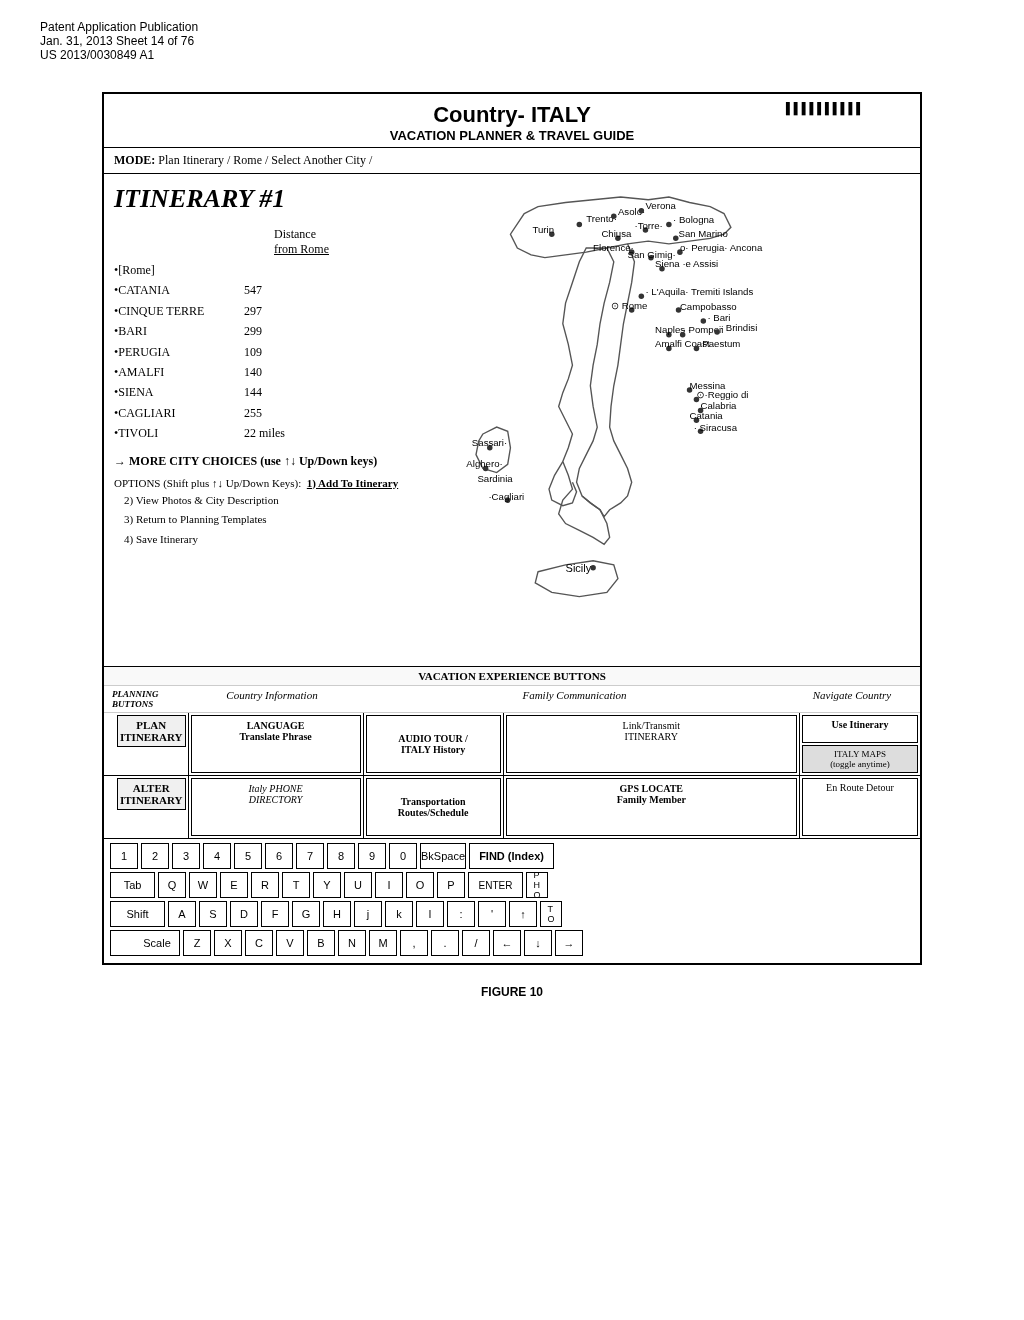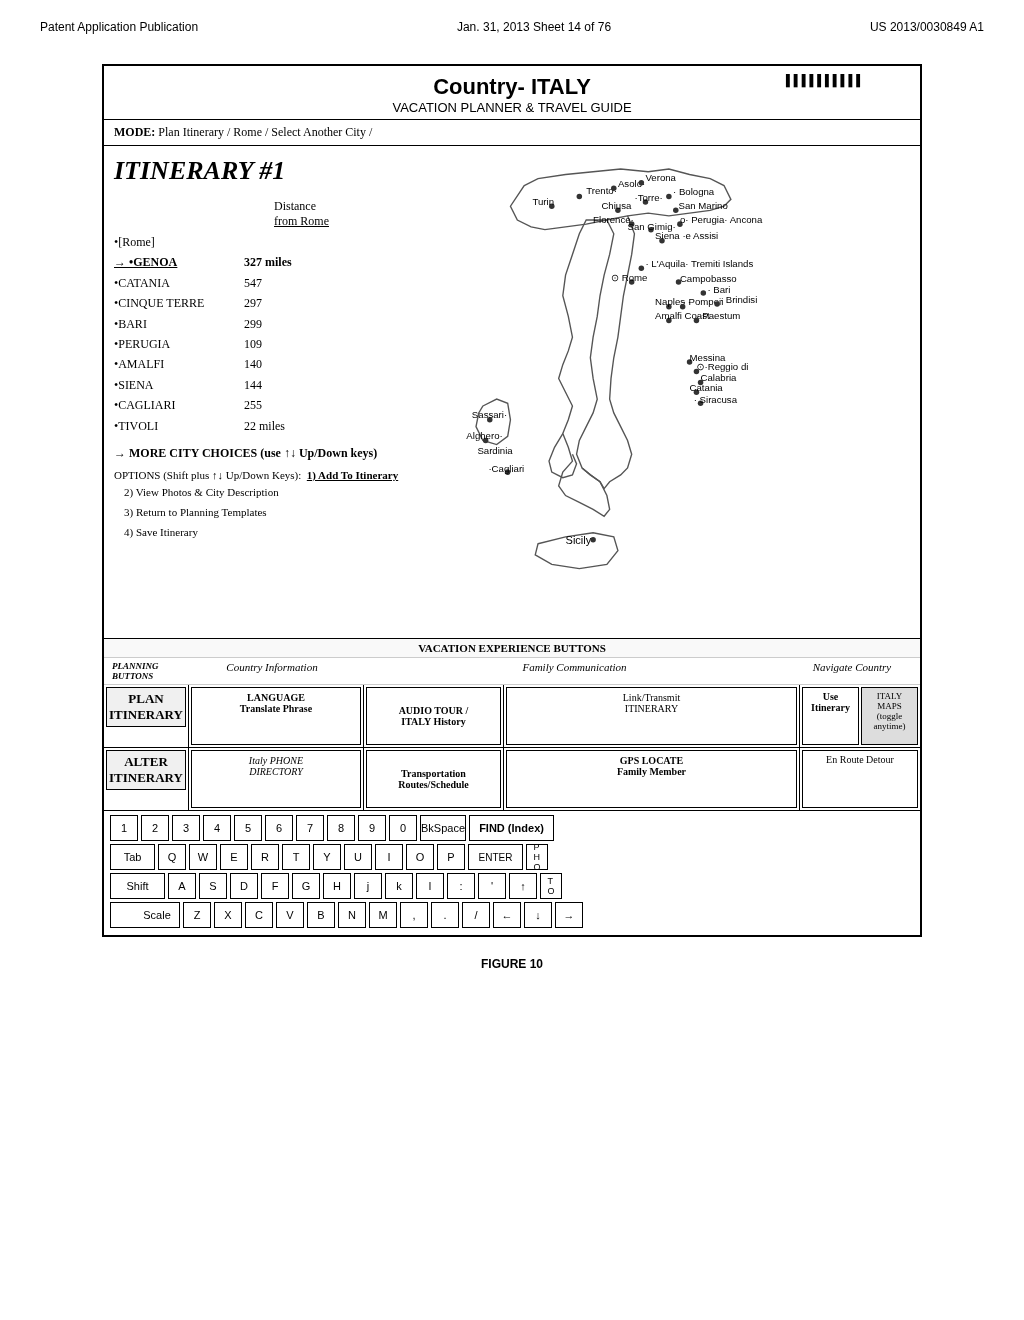--- a/index.html
+++ b/index.html
@@ -24,6 +24,7 @@
       font-size: 12px;
       margin-bottom: 30px;
       font-family: Arial, sans-serif;
+      flex-direction: column;
     }
 
     

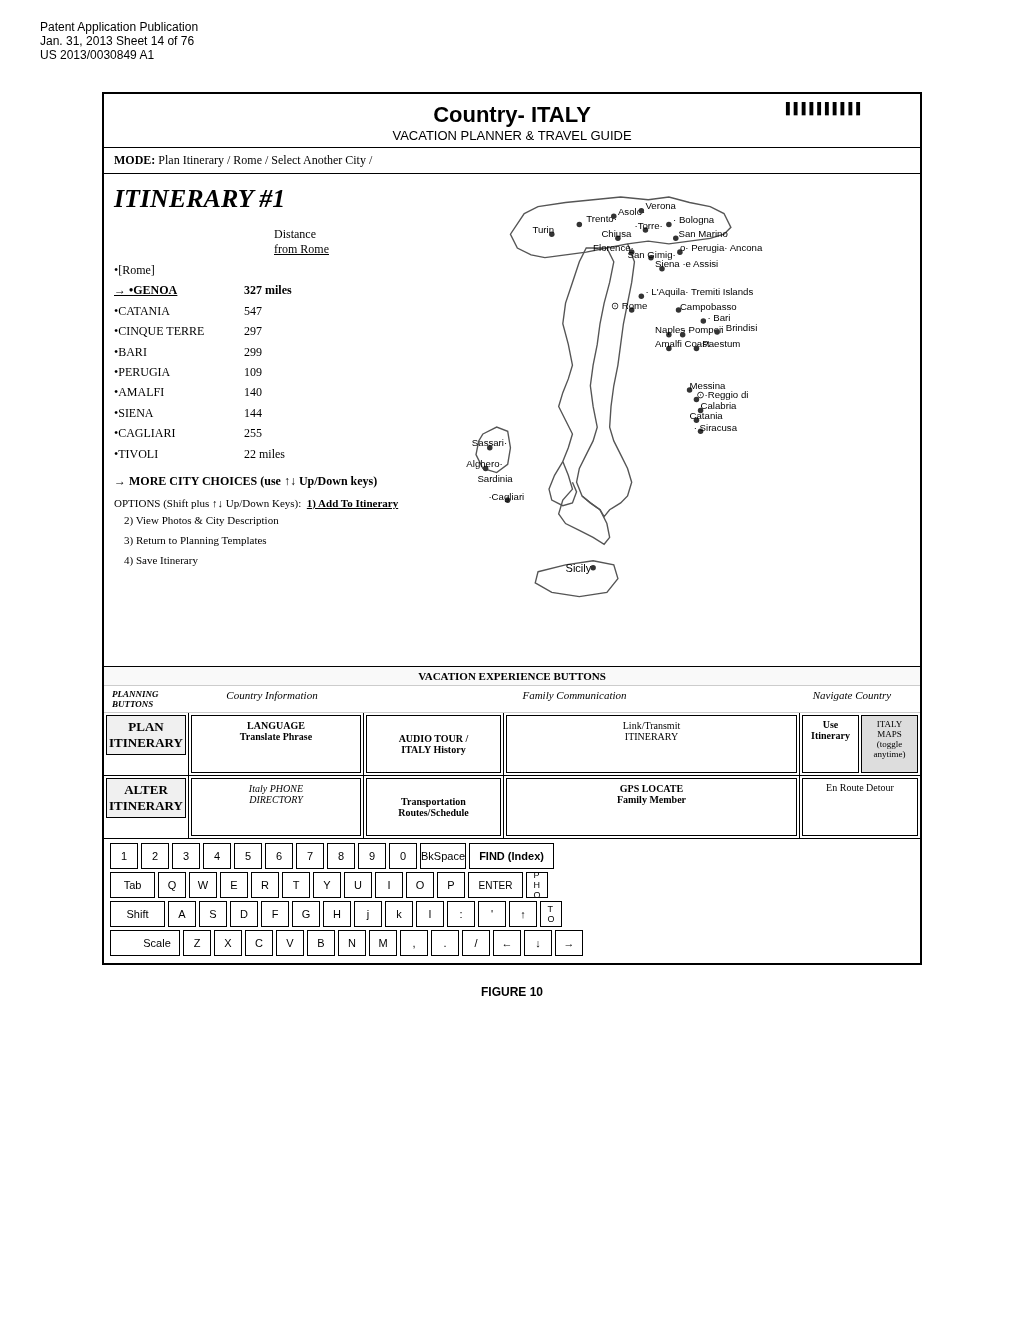--- a/index.html
+++ b/index.html
@@ -55,7 +55,7 @@
     }
     .sub-title {
       font-size: 13px;
-      font-weight: normal;
+      font-weight: bold;
       font-family: Arial, sans-serif;
     }
 

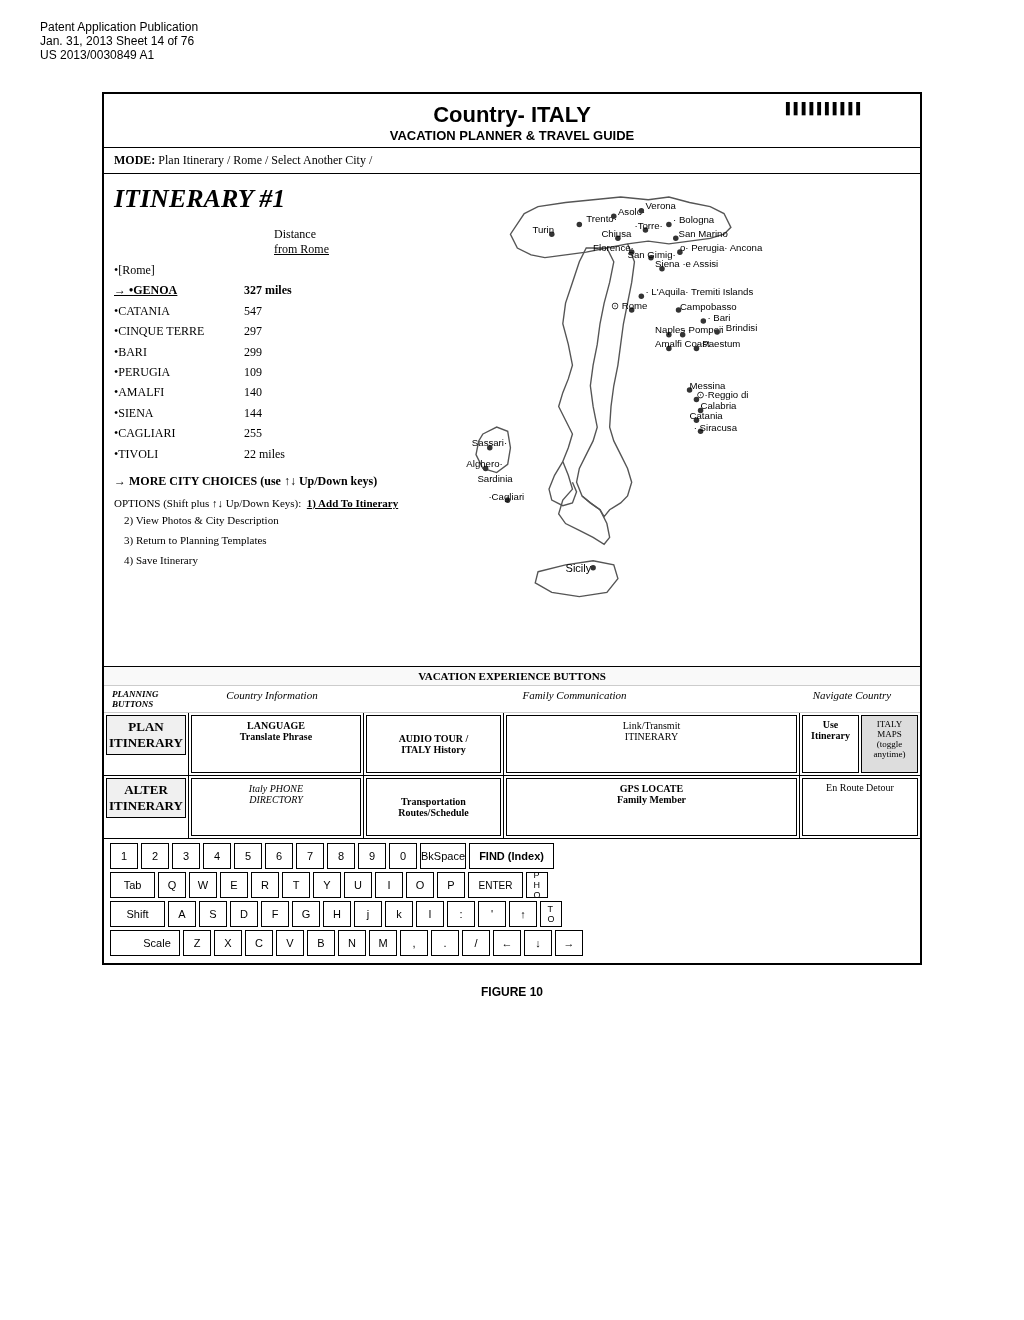--- a/index.html
+++ b/index.html
@@ -364,10 +364,6 @@
           <li>
             <span class="city-name">•[Rome]</span>
             <span class="distance"></span>
-          </li>
-          <li>
-            <span class="city-name bold underline">→ •<span style="text-decoration:underline;">GENOA</span></span>
-            <span class="distance bold">327 miles</span>
           </li>
           <li>
             <span class="city-name">•CATANIA</span>

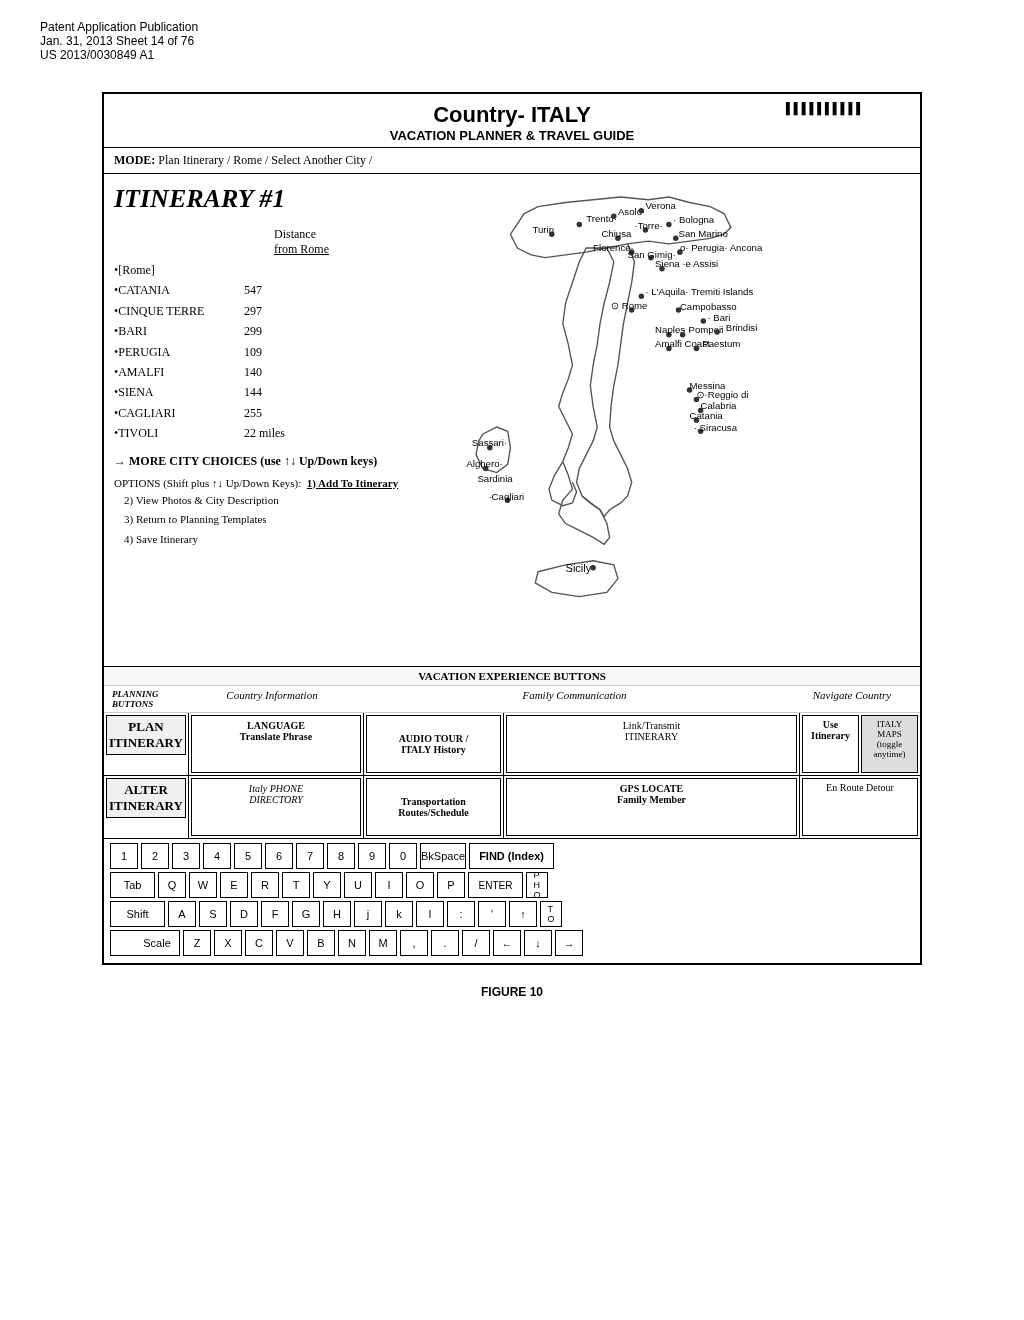--- a/index.html
+++ b/index.html
@@ -164,11 +164,12 @@
     .plan-btn {
       border: 1px solid #000;
       text-align: center;
-      font-size: 13px;
+      font-size: 11px;
       font-weight: bold;
       padding: 3px 2px;
       cursor: pointer;
       background: #f0f0f0;
+      margin-left: 11px;
     }
 
     .country-info-col {

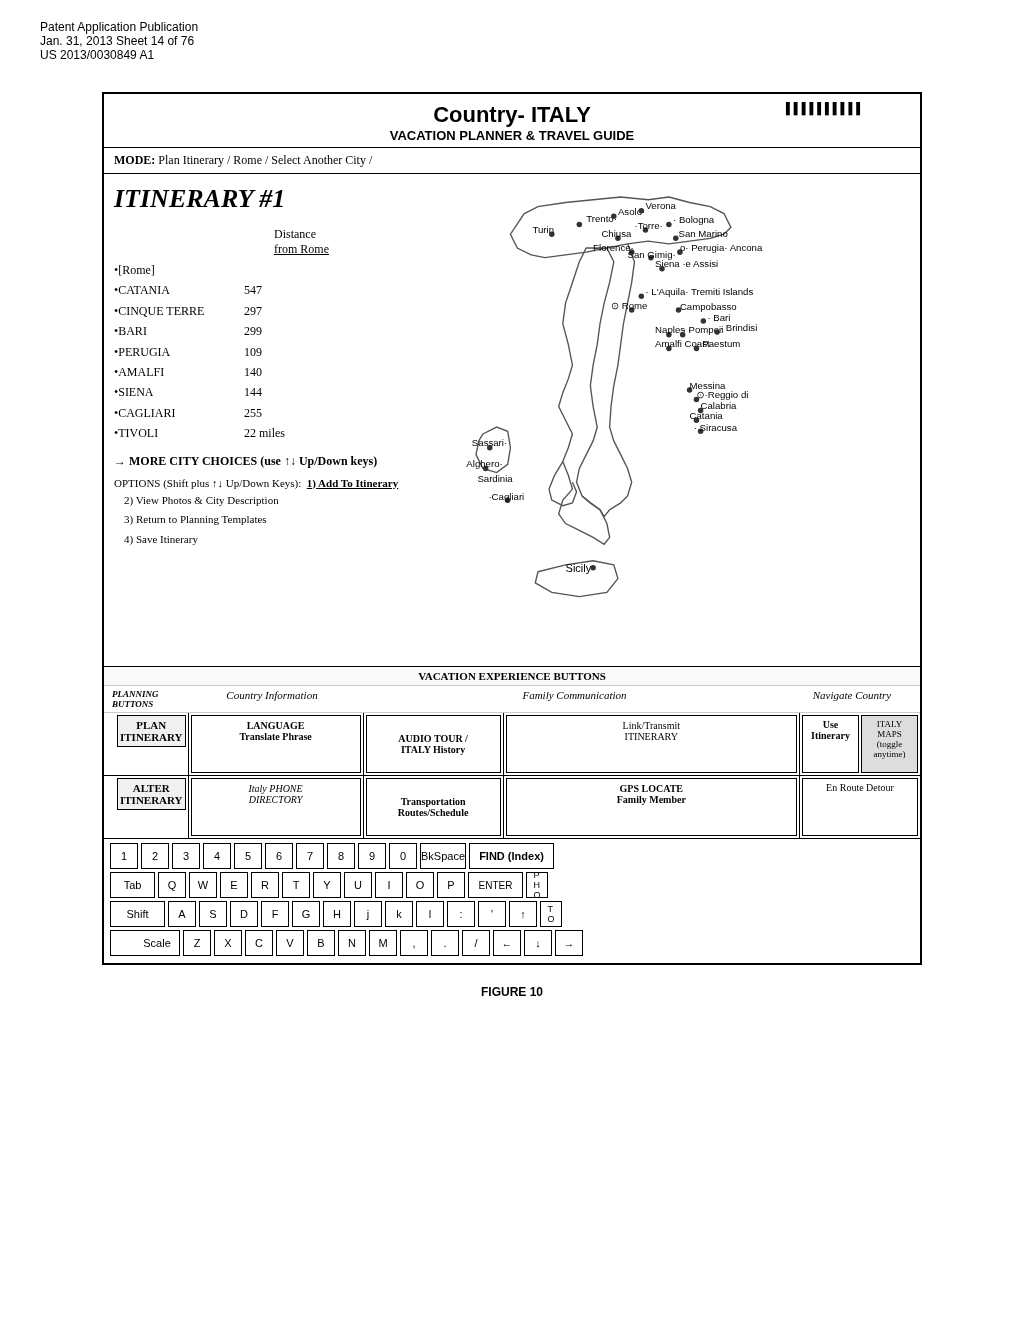--- a/index.html
+++ b/index.html
@@ -233,6 +233,7 @@
     .navigate-col {
       flex: 0 0 120px;
       display: flex;
+      flex-direction: column;
       gap: 2px;
       padding: 2px;
     }

